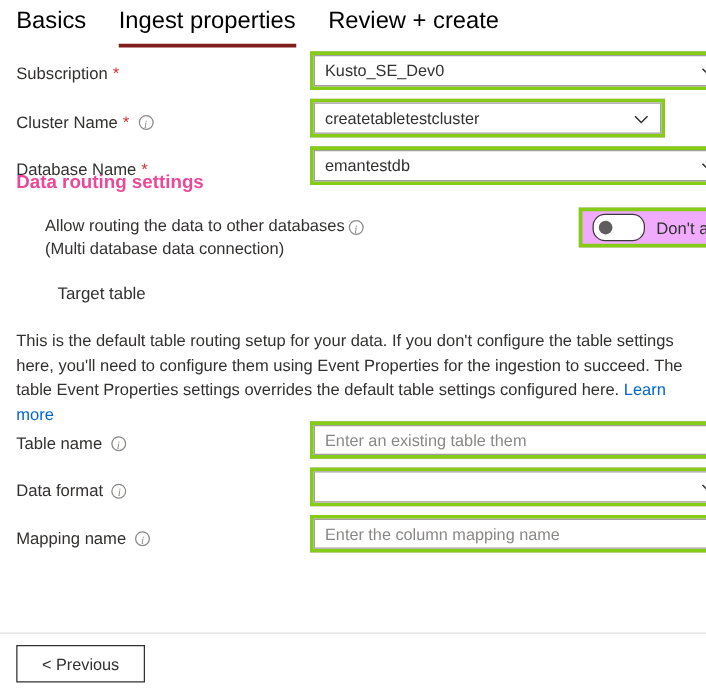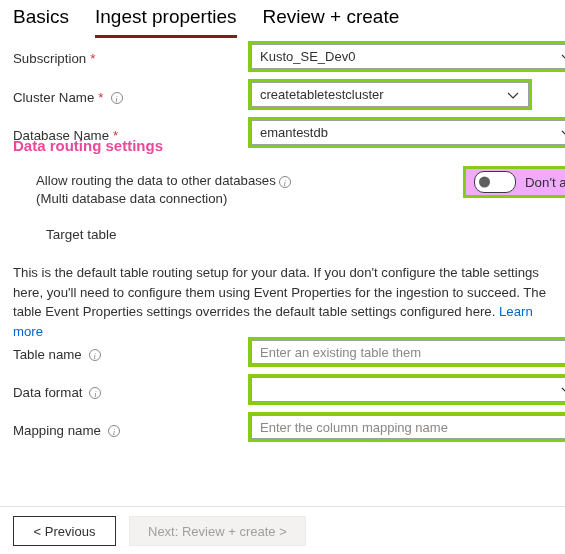--- a/index.html
+++ b/index.html
@@ -383,7 +383,6 @@
 <div class="divider"></div>
 <div class="footer">
   <button class="btn primary-outline">&lt; Previous</button>
-  <button class="btn disabled">Next: Review + create &gt;</button>
 </div>
 
 </body></html>

